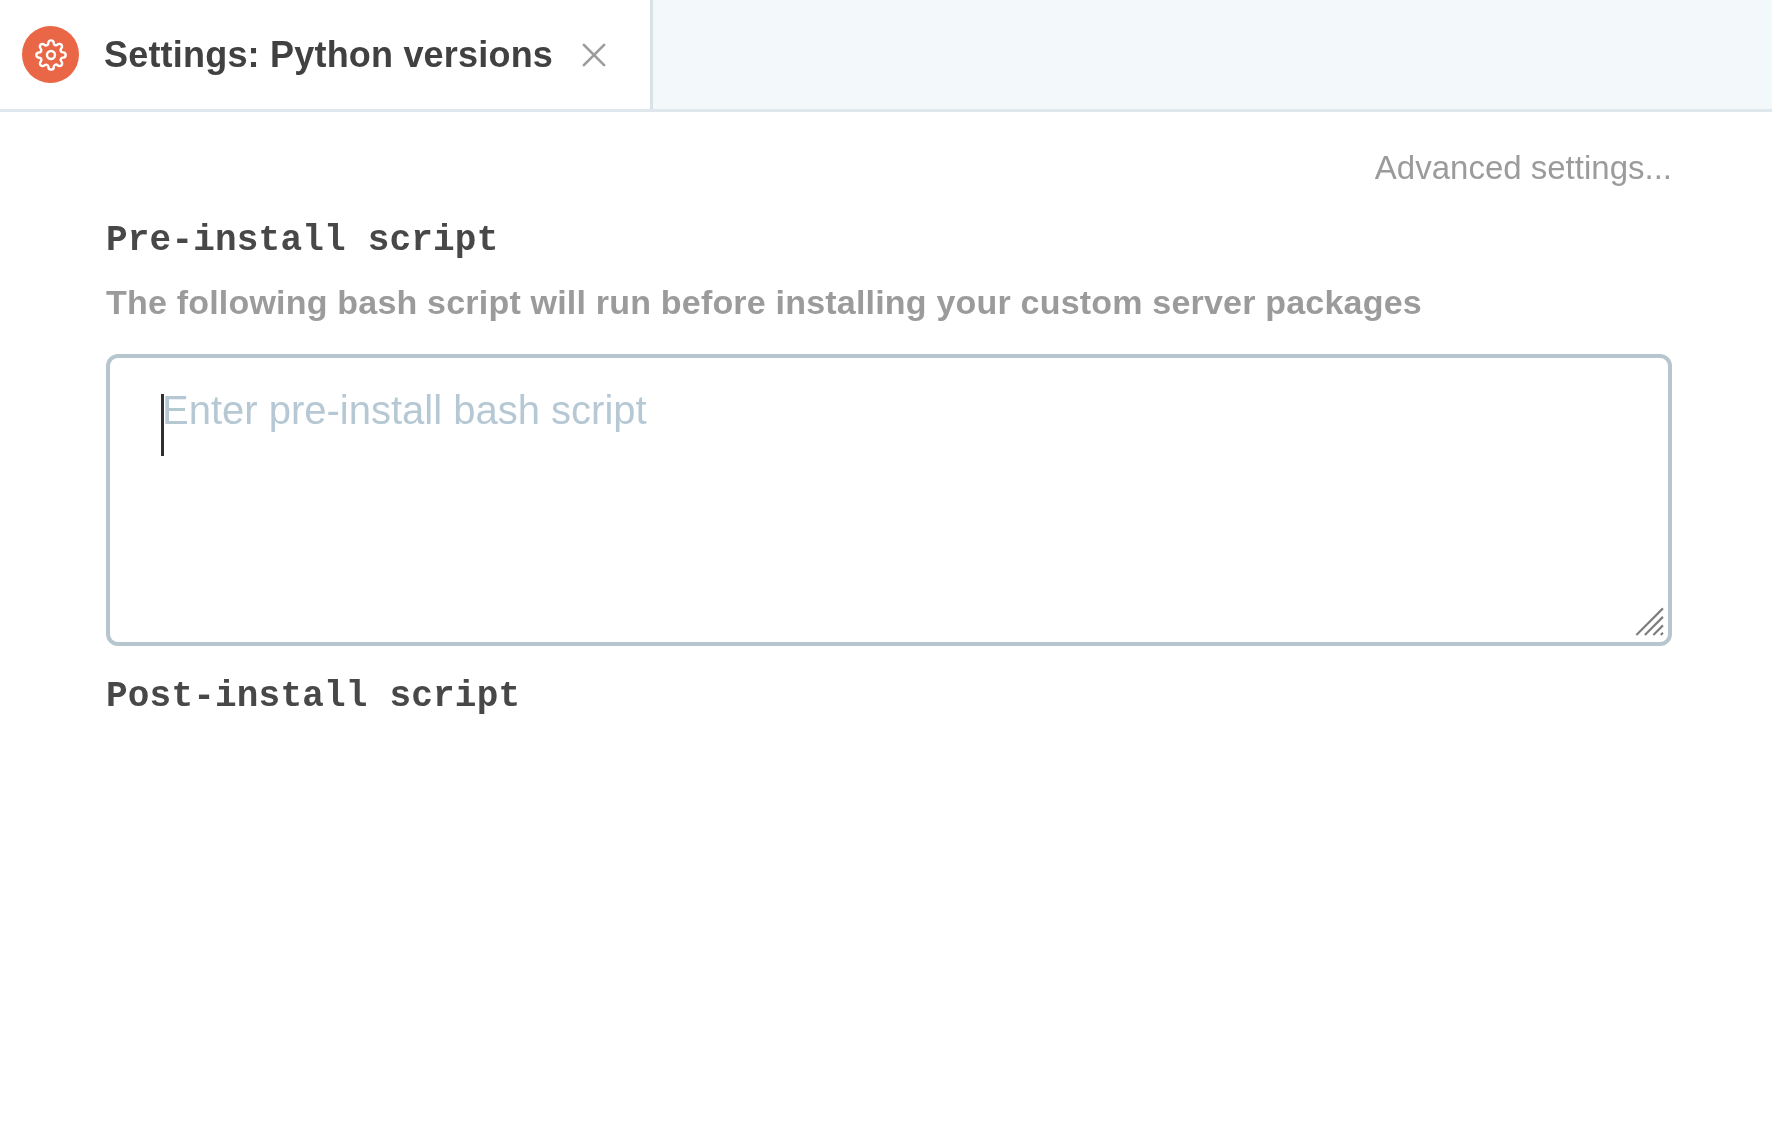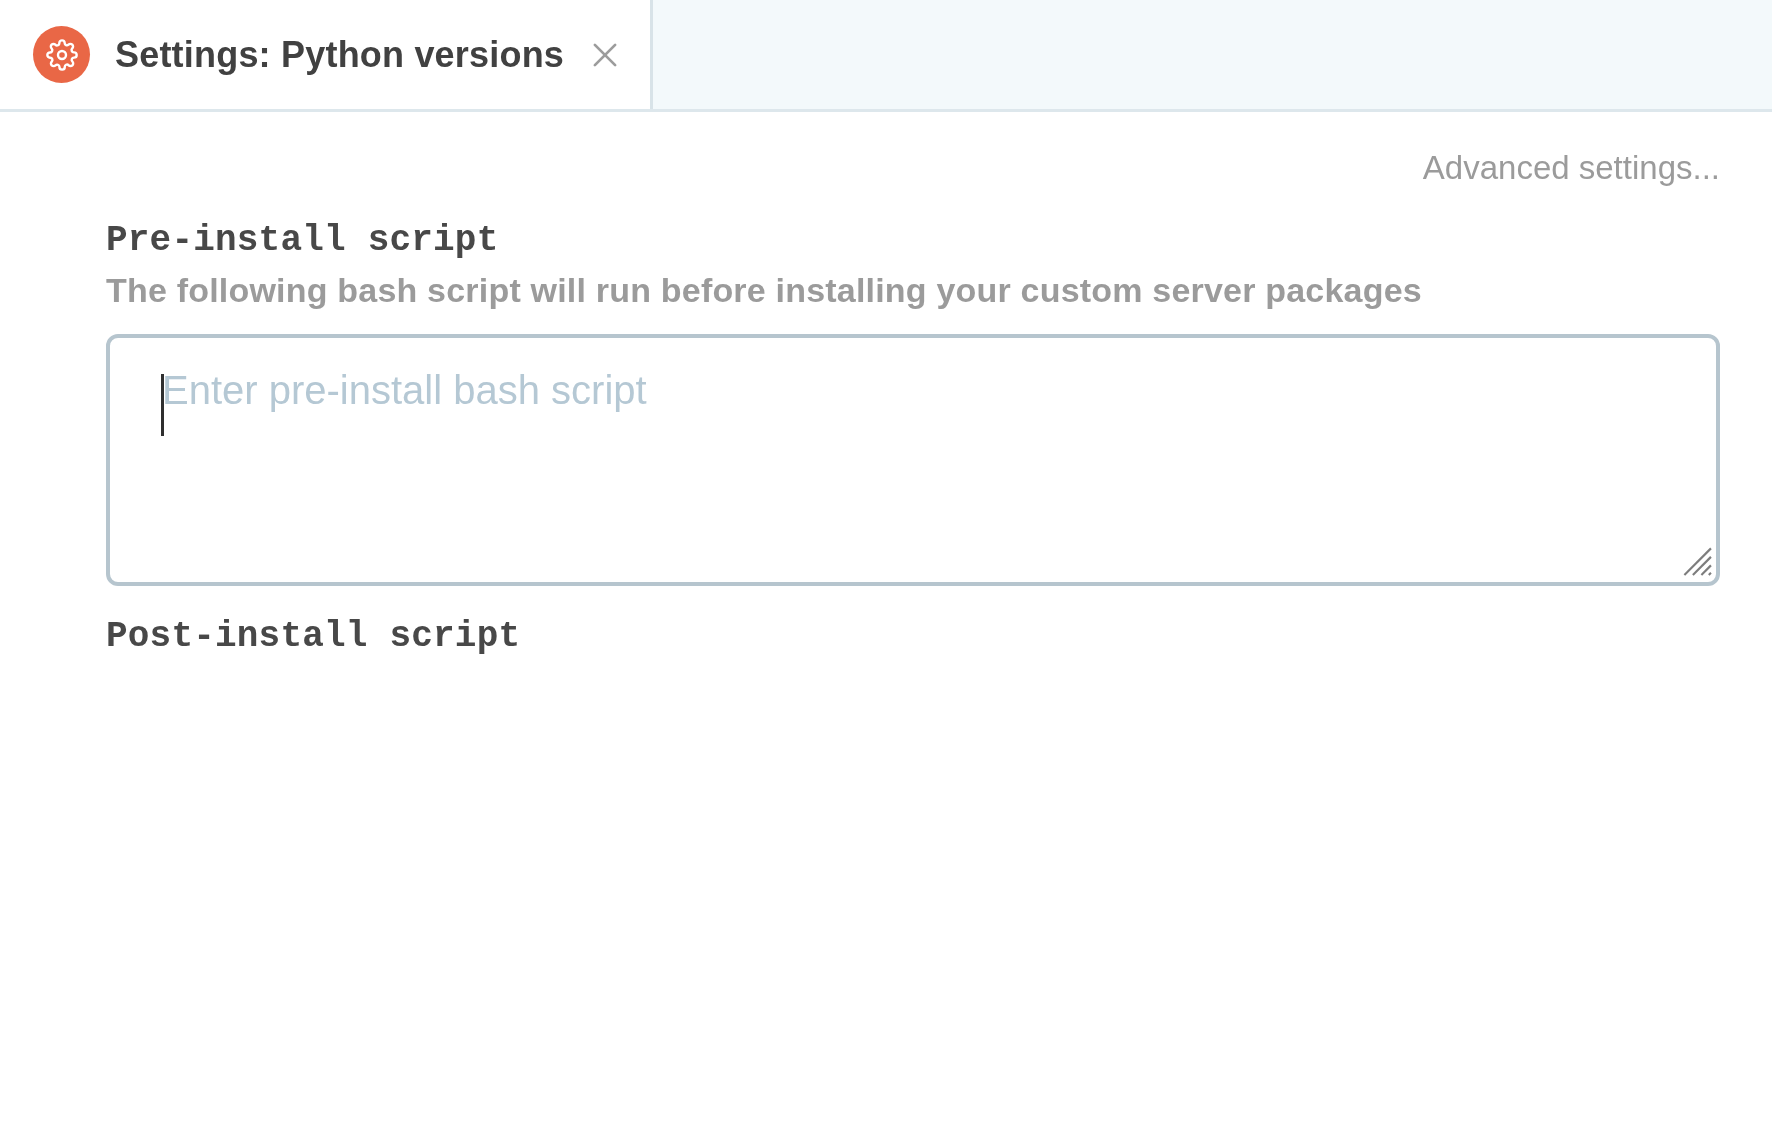--- a/index.html
+++ b/index.html
@@ -24,7 +24,7 @@
     border-right: 3px solid #d8e3e8;
     display: flex;
     align-items: center;
-    padding-left: 33px;
+    padding-left: 22px;
     cursor: pointer;
   }
   .gear-badge {

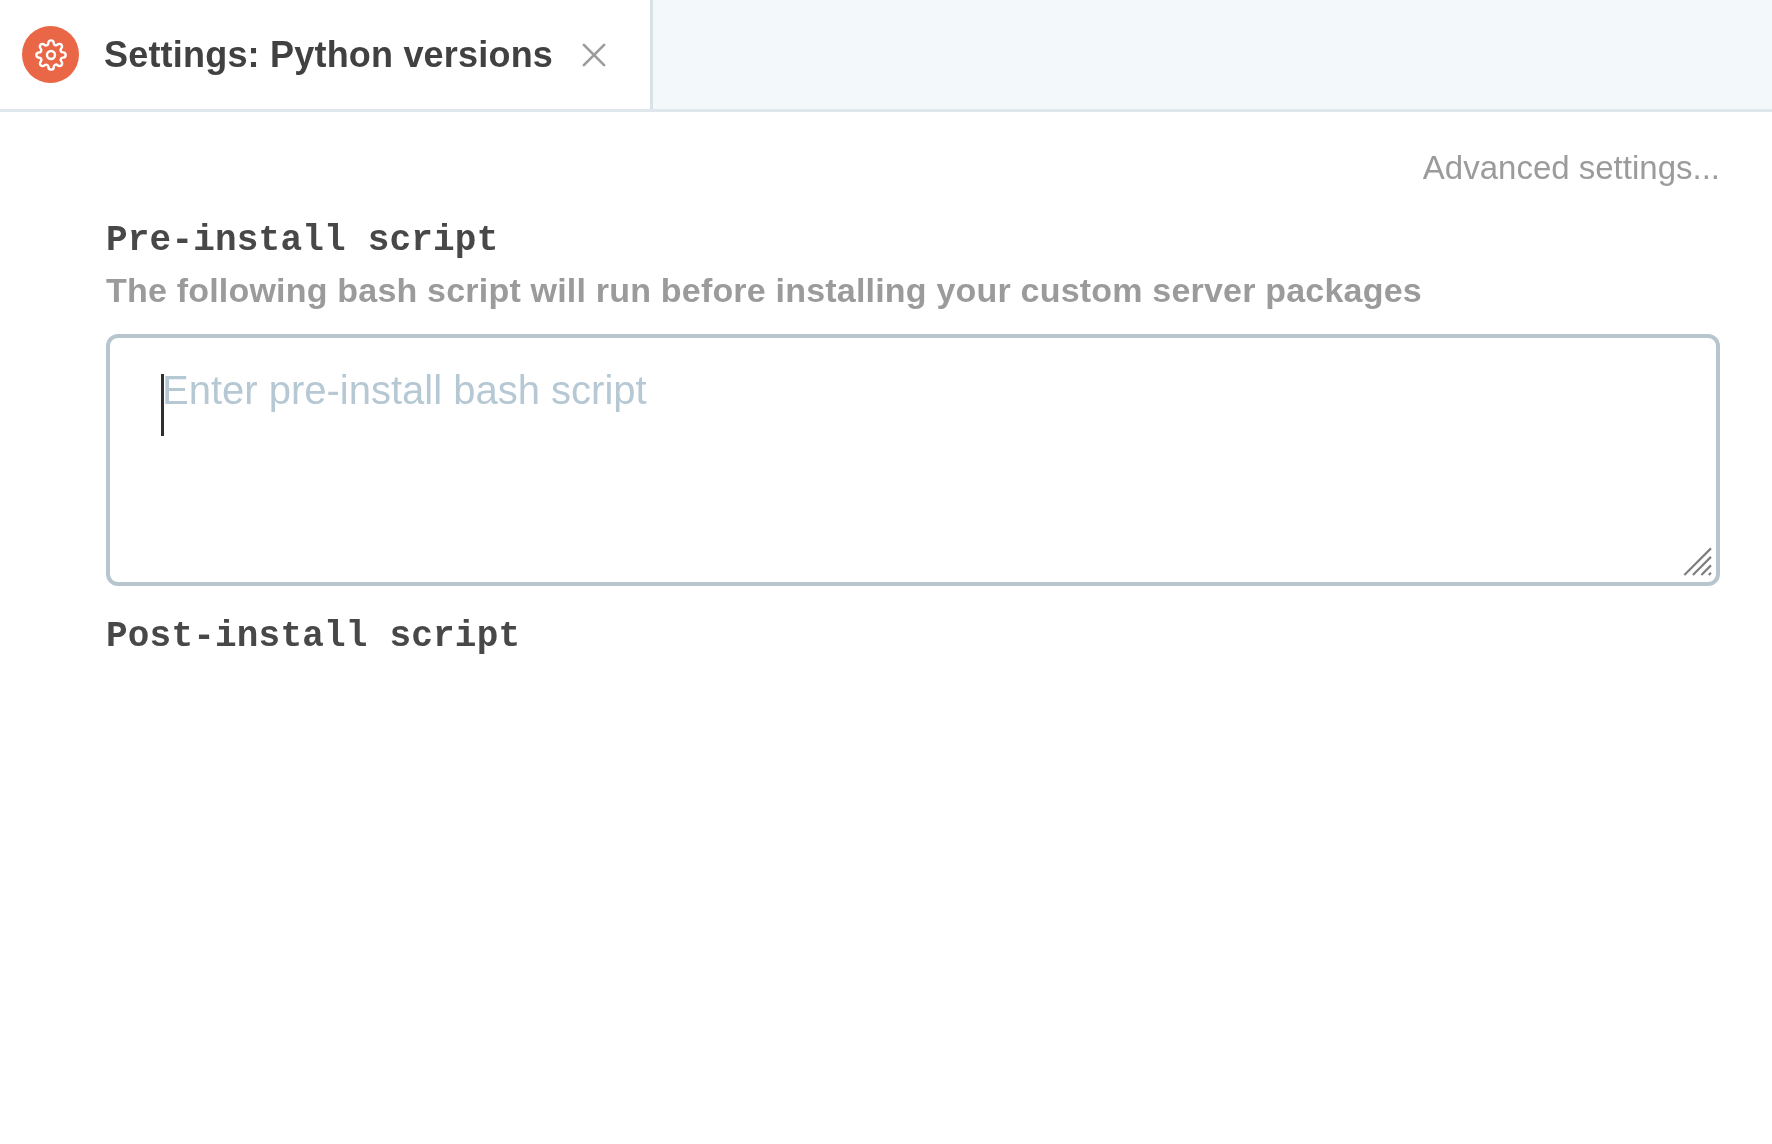--- a/index.html
+++ b/index.html
@@ -52,7 +52,7 @@
   .tab-strip-rest { flex: 1; }
 
   
-  .content { padding: 0 52px 0 106px; }
+  .content { padding: 0 100px 0 106px; }
 
   .advanced-link {
     display: block;

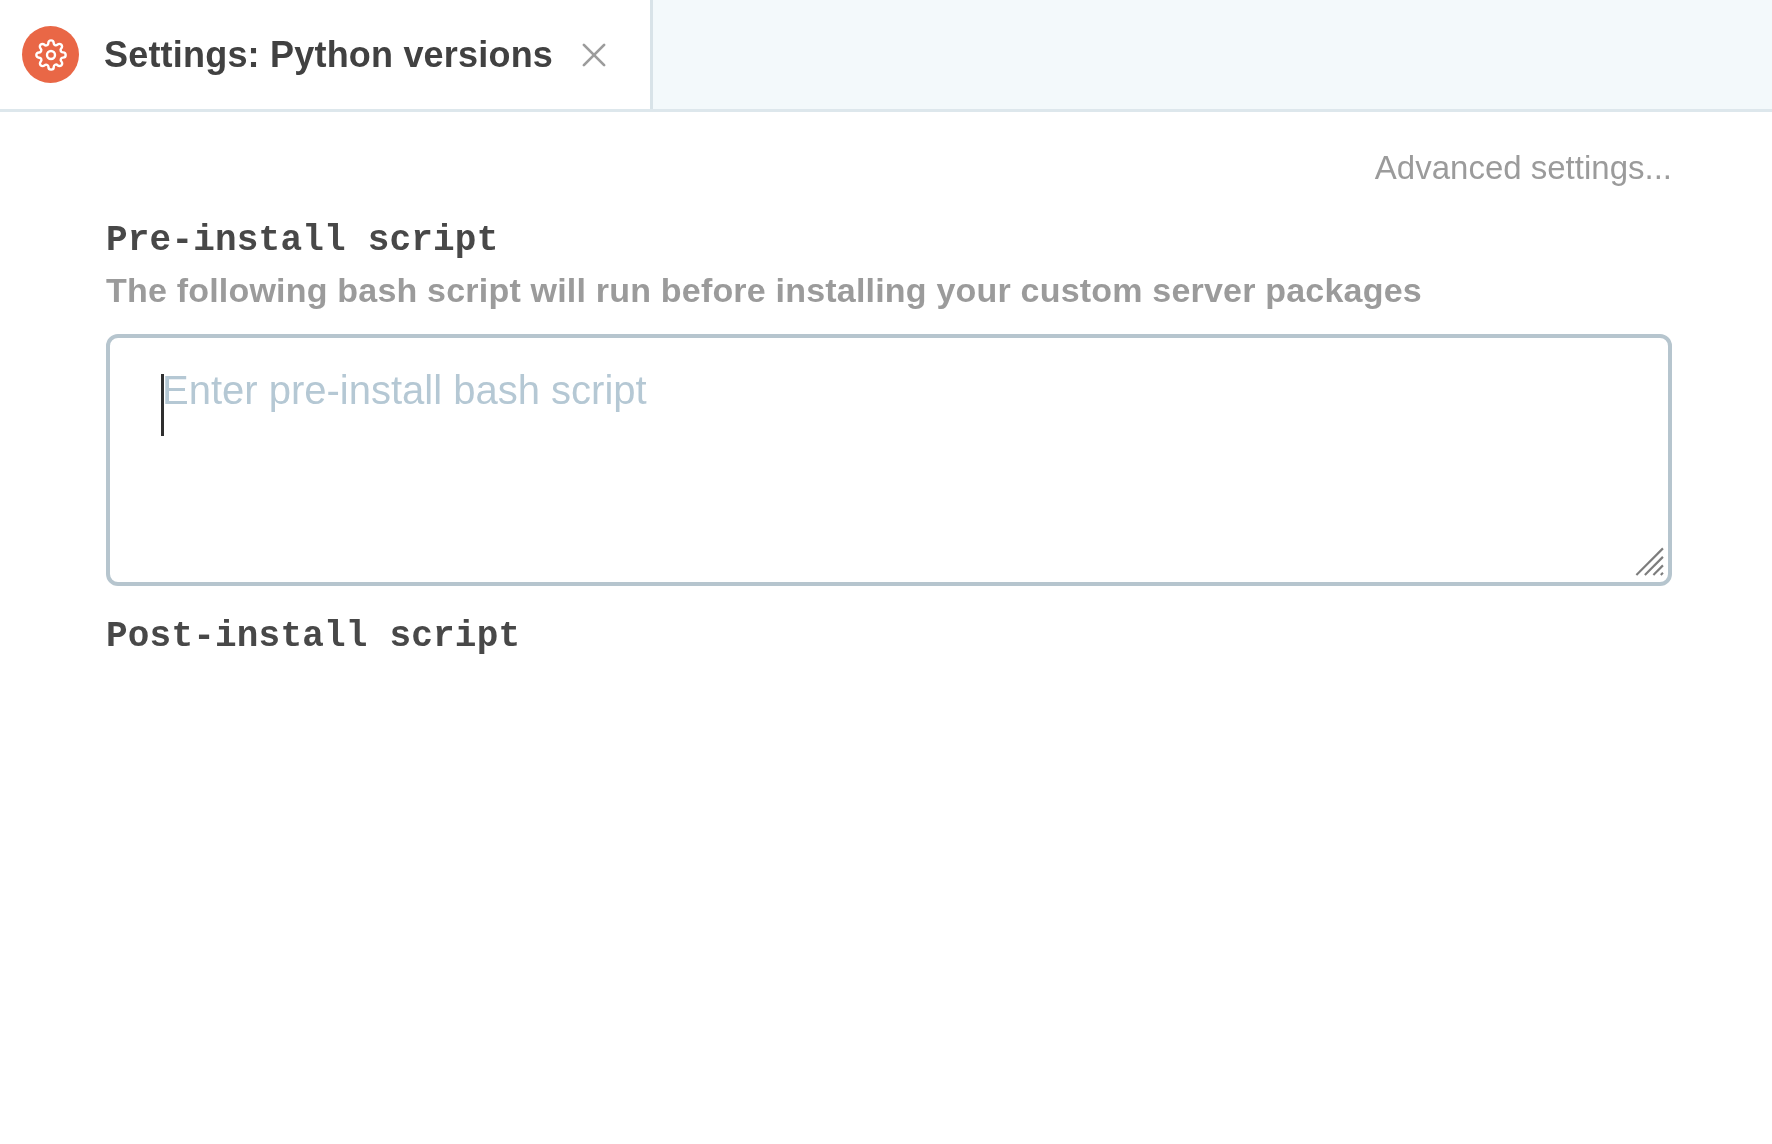--- a/index.html
+++ b/index.html
@@ -76,7 +76,7 @@
   .mt-next   { margin-top: 30px; }
 
   .section-desc {
-    margin-top: 10px;
+    margin-top: 22px;
     font-size: 34px;
     font-weight: 600;
     color: #9b9b9b;

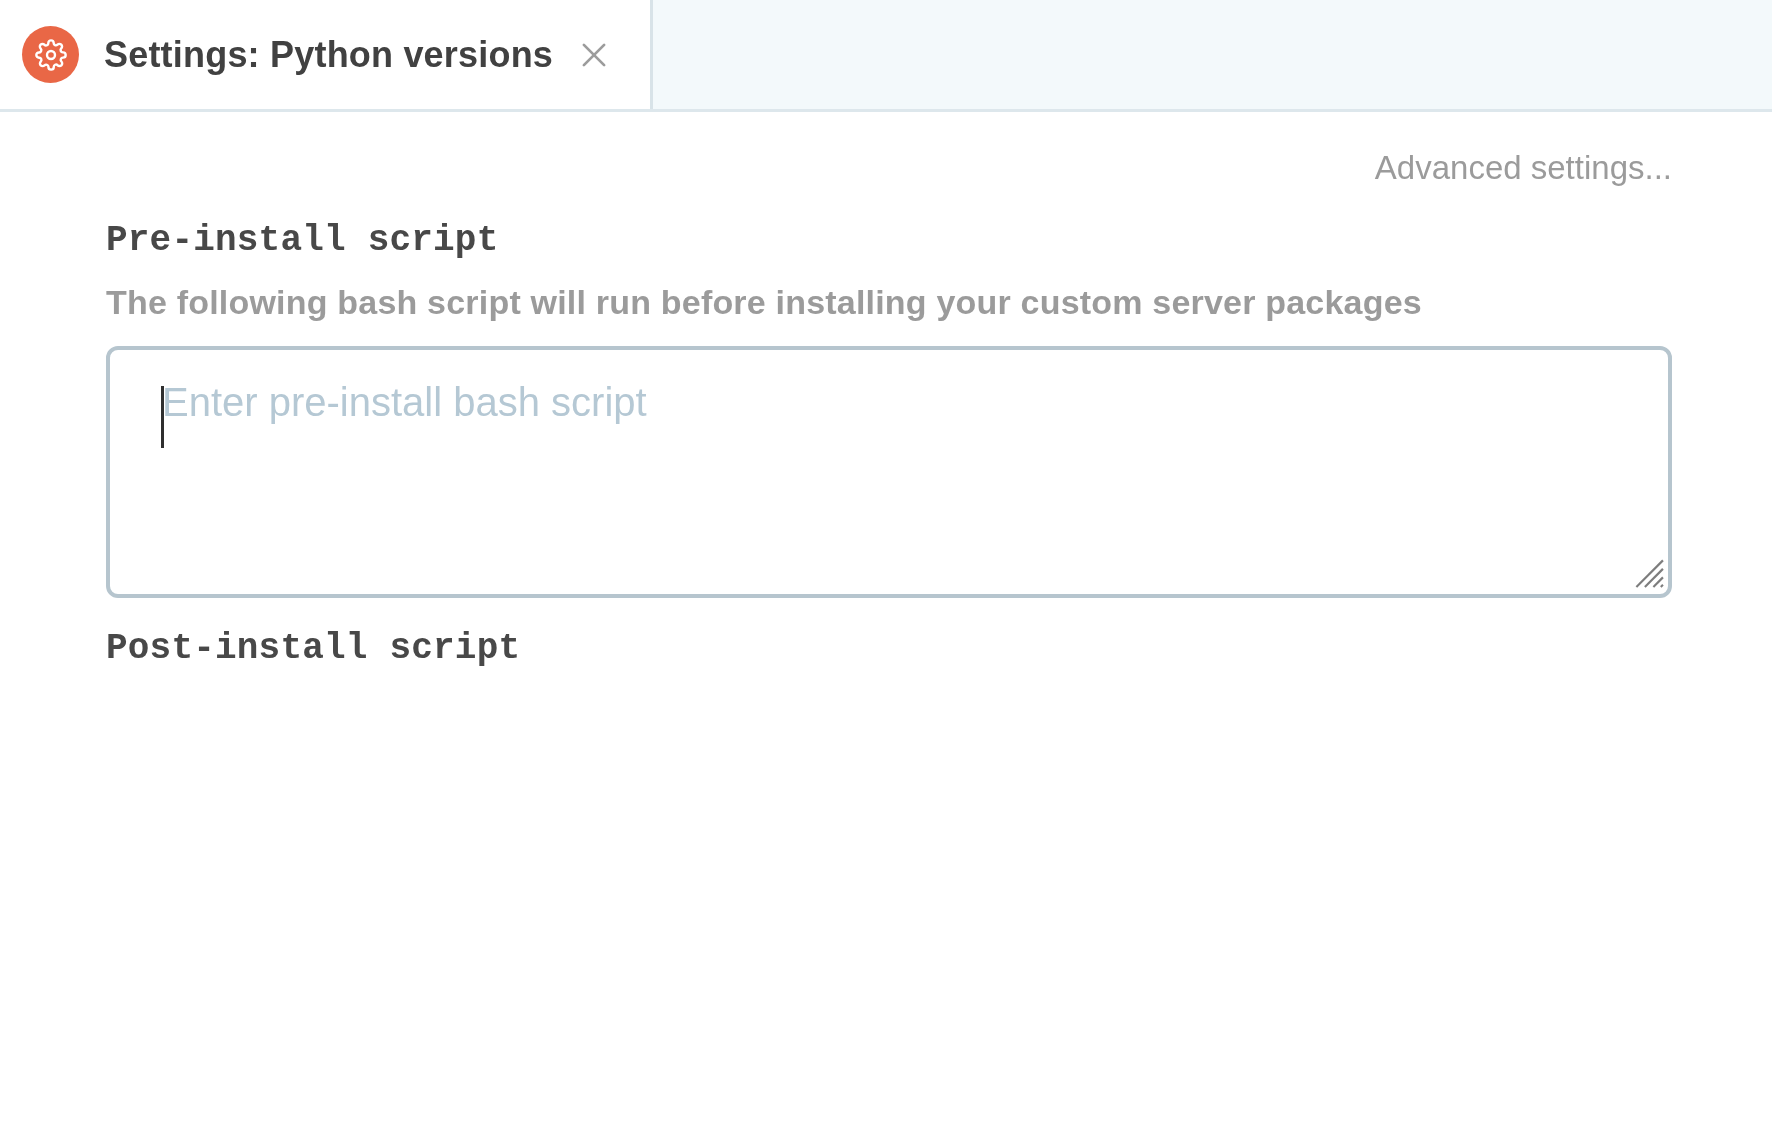--- a/index.html
+++ b/index.html
@@ -85,8 +85,8 @@
 
   .script-box {
     position: relative;
-    margin-top: 24px;
-    height: 252px;
+    margin-top: 32px;
+    height: 292px;
   }
   .script-box textarea {
     width: 100%; height: 100%;

